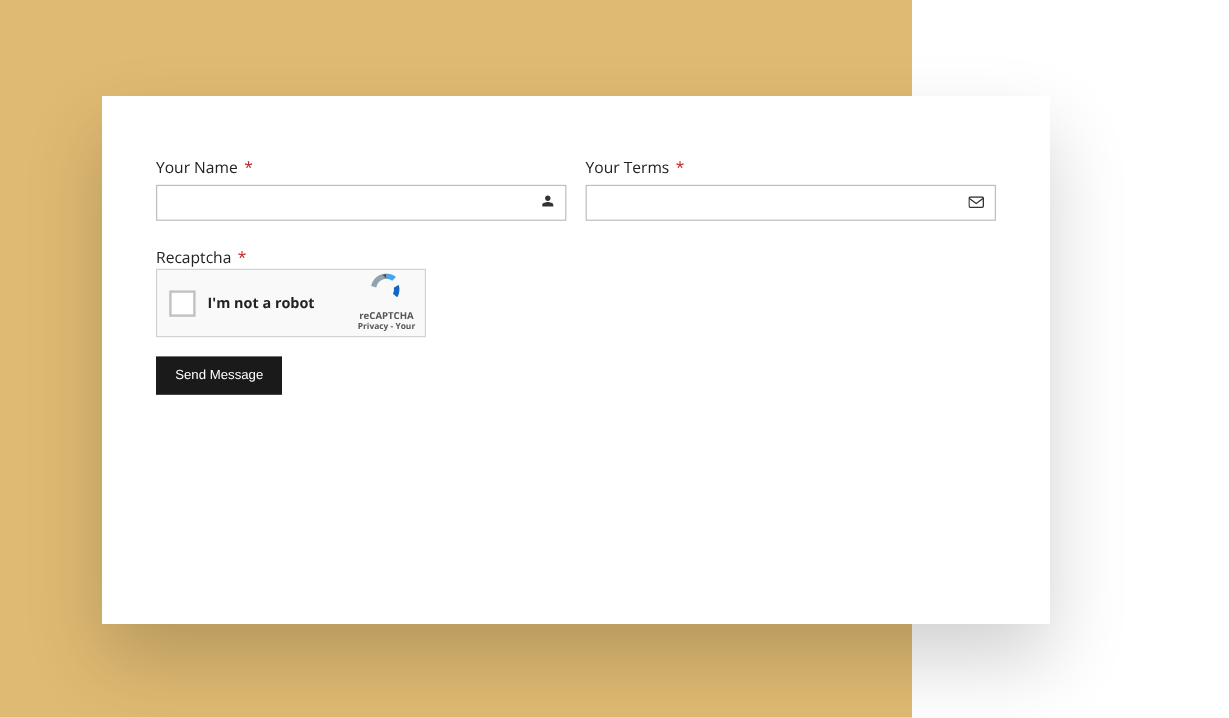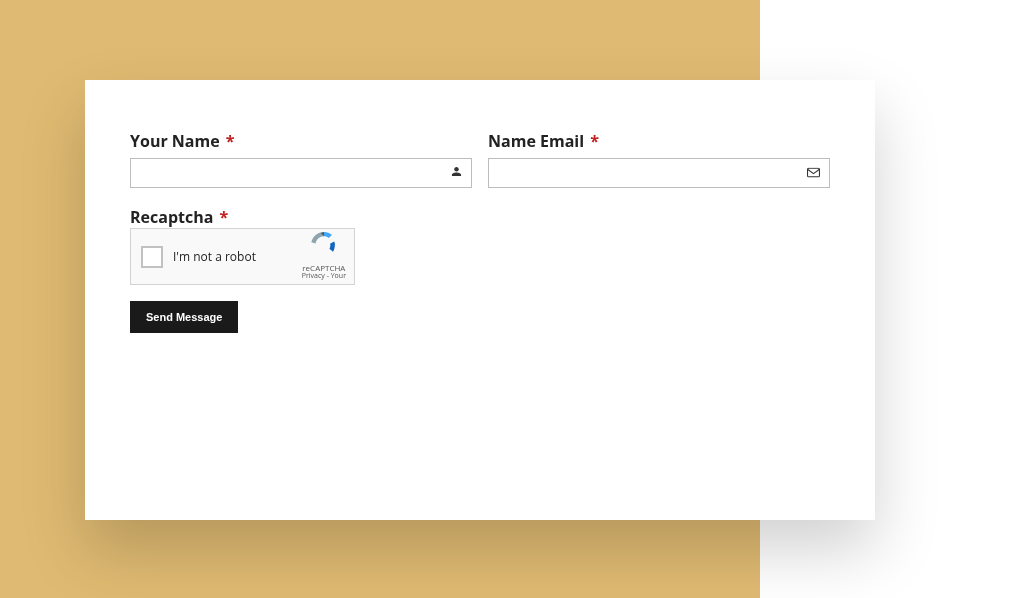--- a/index.html
+++ b/index.html
@@ -38,8 +38,8 @@
   .field { flex: 1; display: flex; flex-direction: column; }
   .field-full { width: 100%; margin-bottom: 18px; }
   label {
-    font-size: 16px;
-    font-weight: 700;
+    font-size: 13px;
+    font-weight: 400;
     color: #222;
     margin-bottom: 6px;
   }

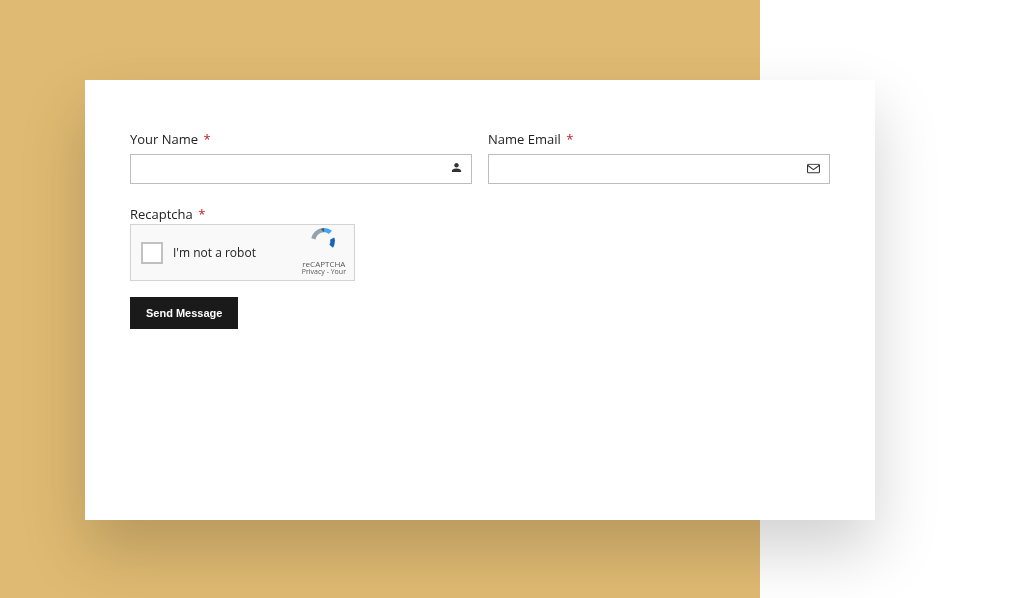--- a/index.html
+++ b/index.html
@@ -138,7 +138,7 @@
 
     <div class="field">
       <label>
-        <span>Name Email</span>
+        <span>Your Terms</span>
         <span class="req">*</span>
       </label>
       <div class="input-wrap">

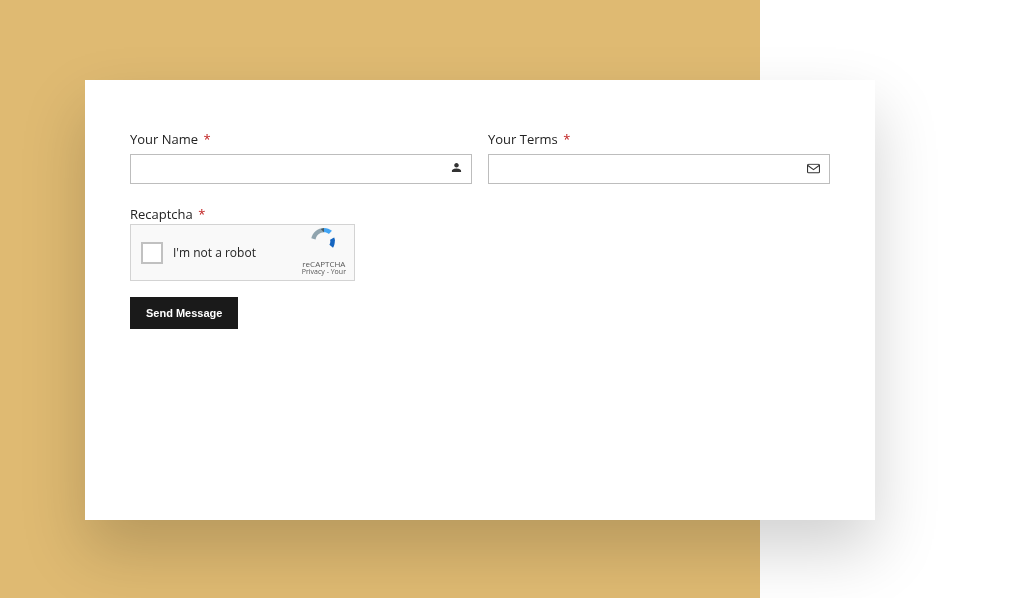--- a/index.html
+++ b/index.html
@@ -82,6 +82,7 @@
     padding: 0 8px 0 10px;
     margin-bottom: 16px;
     font-size: 12px;
+    font-weight: bold;
   }
   .recaptcha-check {
     width: 22px;

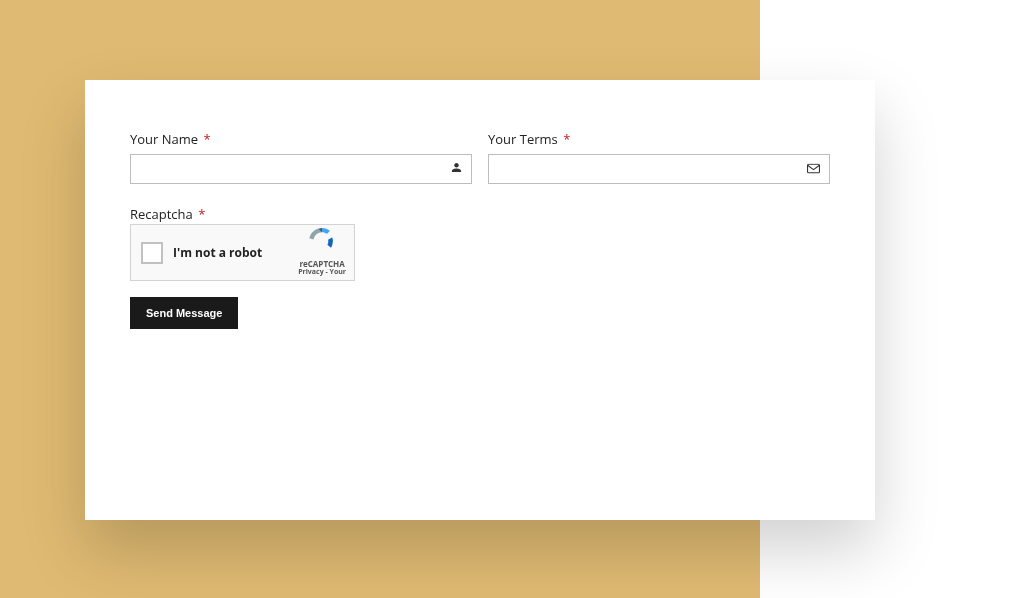--- a/index.html
+++ b/index.html
@@ -108,7 +108,7 @@
     color: #fff;
     border: none;
     font-size: 11px;
-    font-weight: 700;
+    font-weight: 400;
     padding: 10px 16px;
     cursor: pointer;
   }

